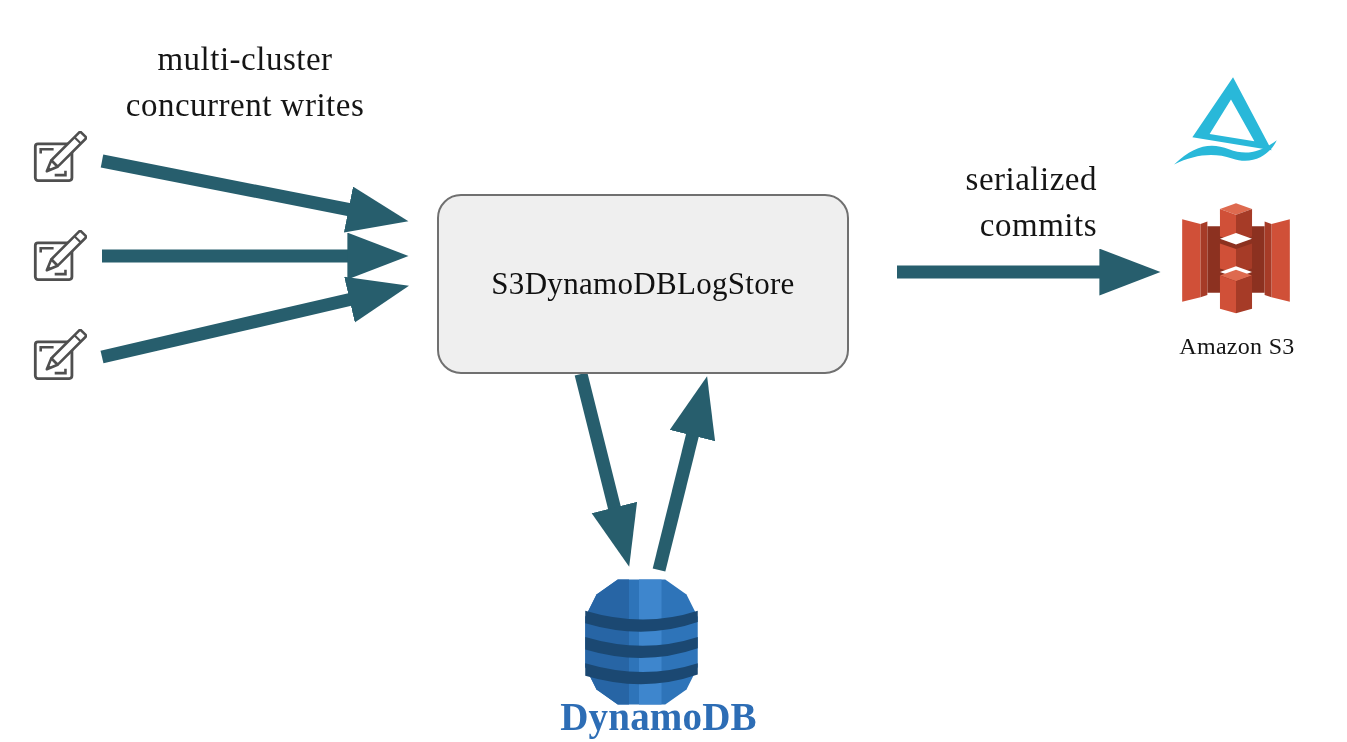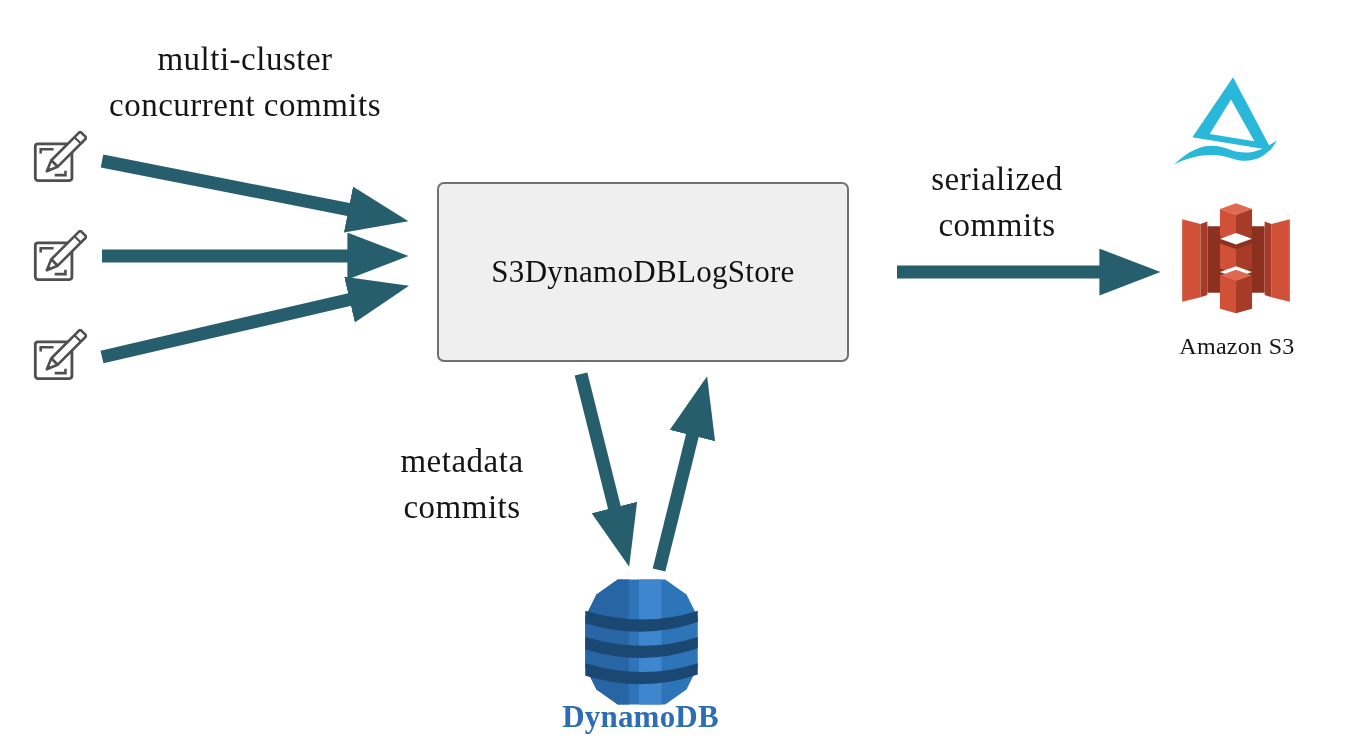--- a/index.html
+++ b/index.html
@@ -67,7 +67,7 @@
 
   <div class="abs label" id="top-label">
     <div>multi-cluster</div>
-    <div>concurrent commits</div>
+    <div>concurrent writes</div>
   </div>
 
   <svg class="abs" style="left:31px;top:111px" width="56" height="56" viewBox="0 0 52 52">

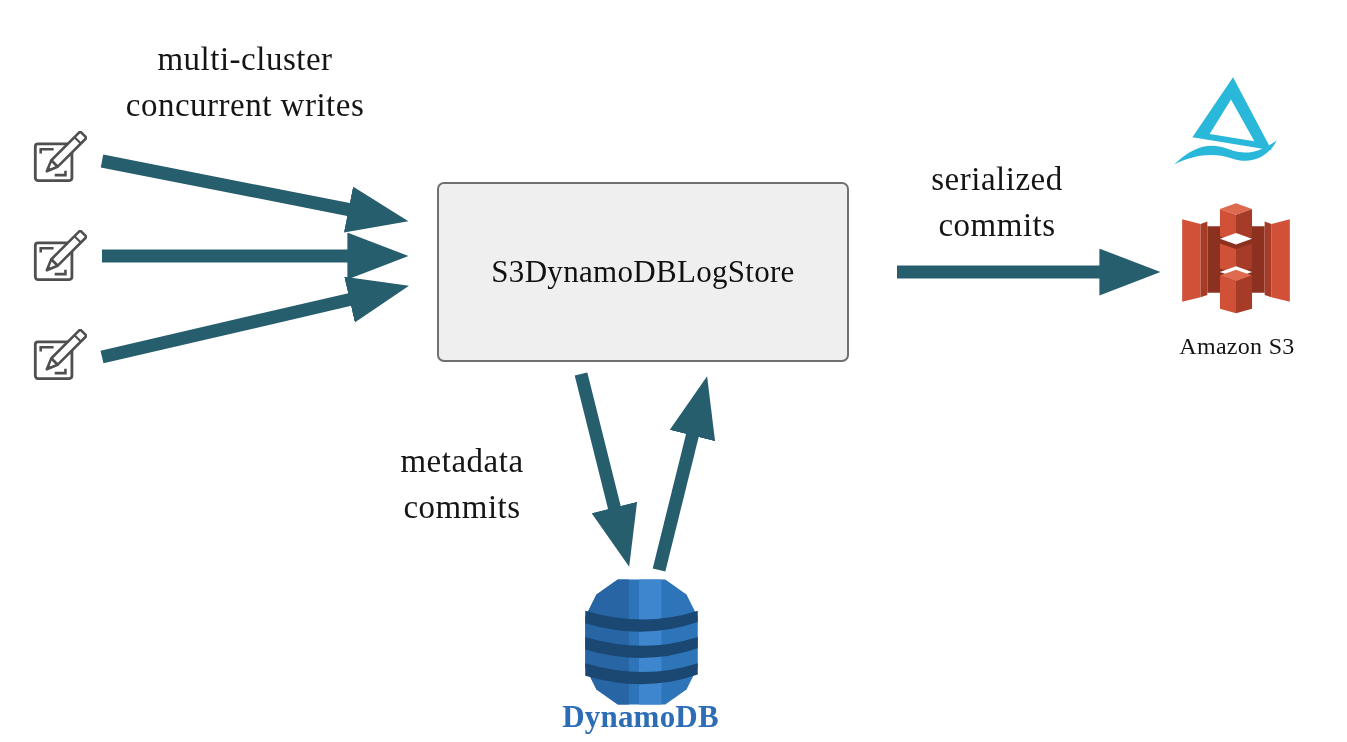--- a/index.html
+++ b/index.html
@@ -22,7 +22,7 @@
     white-space:nowrap;
   }
   #top-label{left:85px;top:16px;width:320px;}
-  #serialized-label{left:897px;top:136px;width:200px;}
+  #serialized-label{left:897px;top:136px;width:200px;text-align:right;}
   #metadata-label{left:362px;top:418px;width:200px;}
 
   #log-store-box{

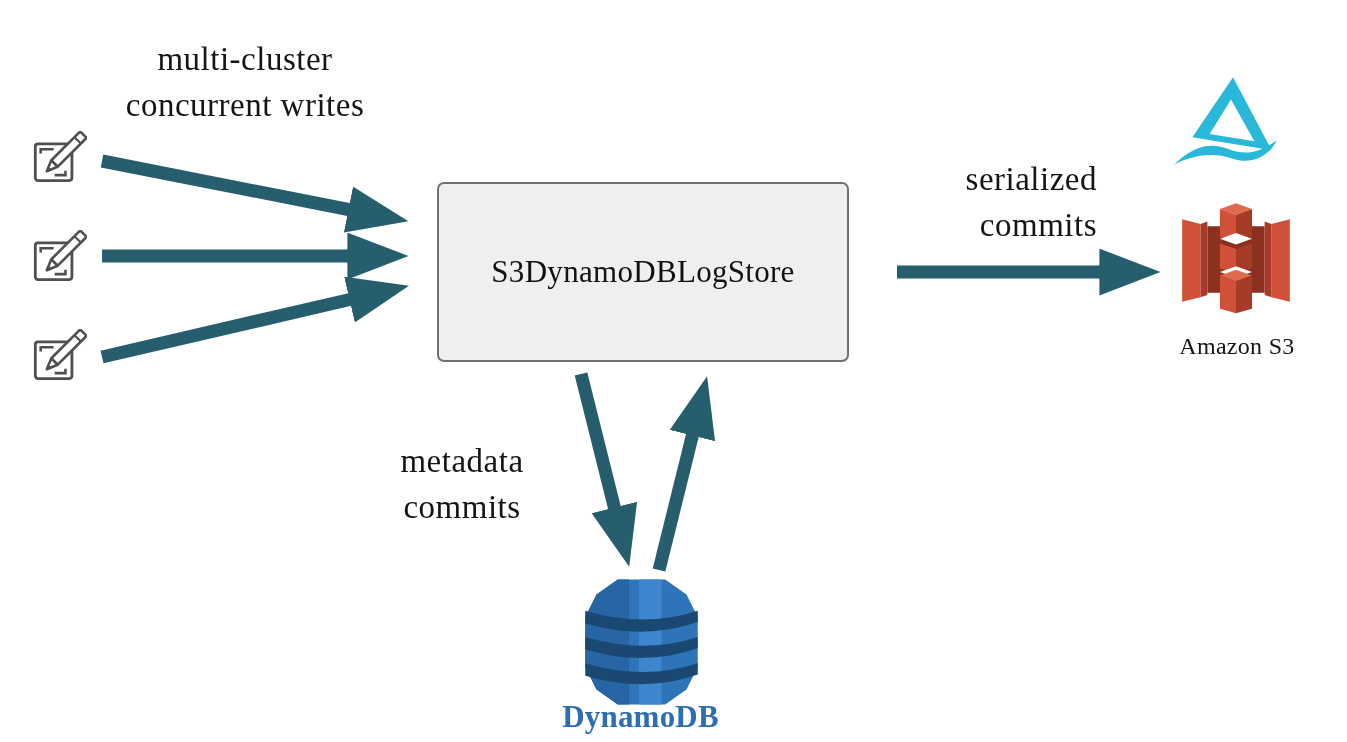--- a/index.html
+++ b/index.html
@@ -26,10 +26,10 @@
   #metadata-label{left:362px;top:418px;width:200px;}
 
   #log-store-box{
-    left:437px;top:162px;width:412px;height:180px;
+    left:437px;top:174px;width:412px;height:180px;
     background:var(--c-box-fill,#efefef);
     border:2px solid var(--c-box-border,#707070);
-    border-radius:7px;
+    border-radius:24px;
     box-sizing:border-box;
     display:flex;align-items:center;justify-content:center;
   }

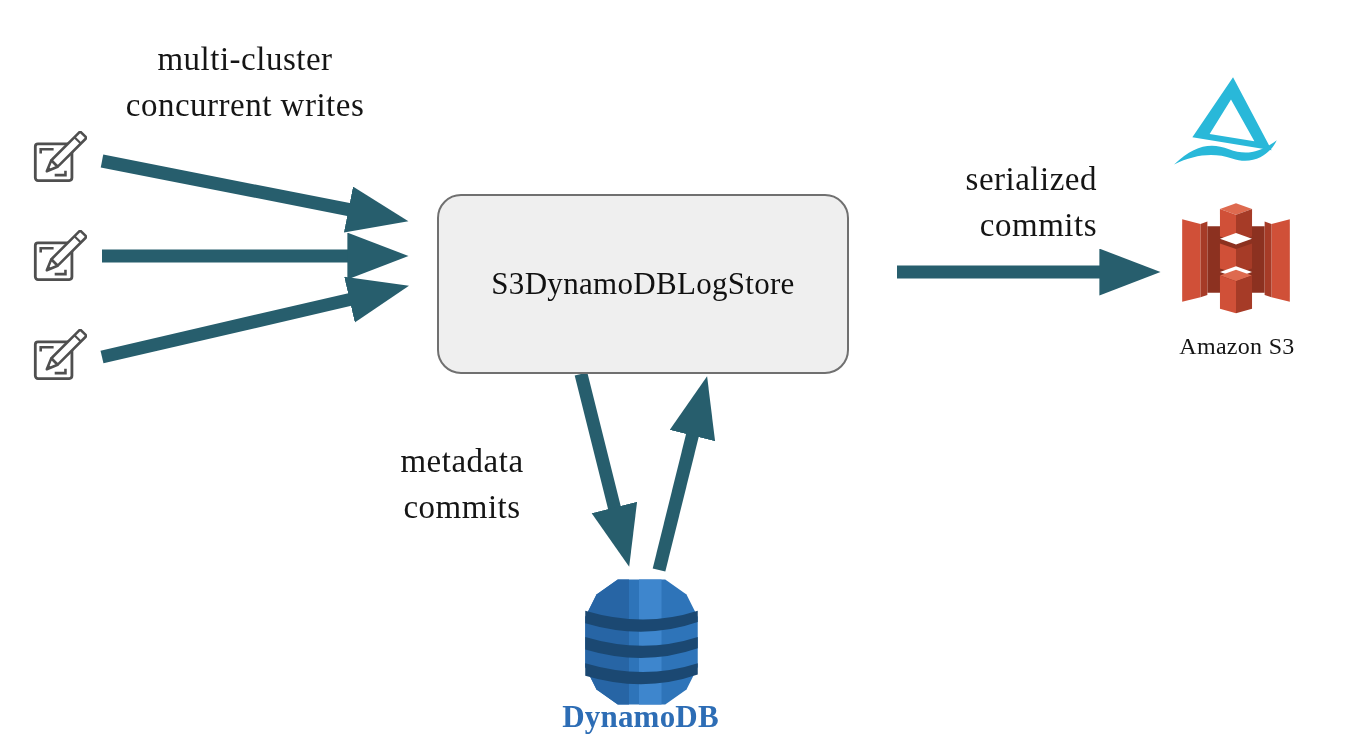--- a/index.html
+++ b/index.html
@@ -127,10 +127,6 @@
     <div>commits</div>
   </div>
 
-  <div class="abs label" id="metadata-label">
-    <div>metadata</div>
-    <div>commits</div>
-  </div>
 
   <svg class="abs" style="left:1170px;top:55px" width="122" height="108" viewBox="0 0 120 106">
     <path class="f-delta" fill-rule="evenodd" d="M62,2 L100,74 L22,61 Z  M60,24 L83,65 L39,58 Z"></path>

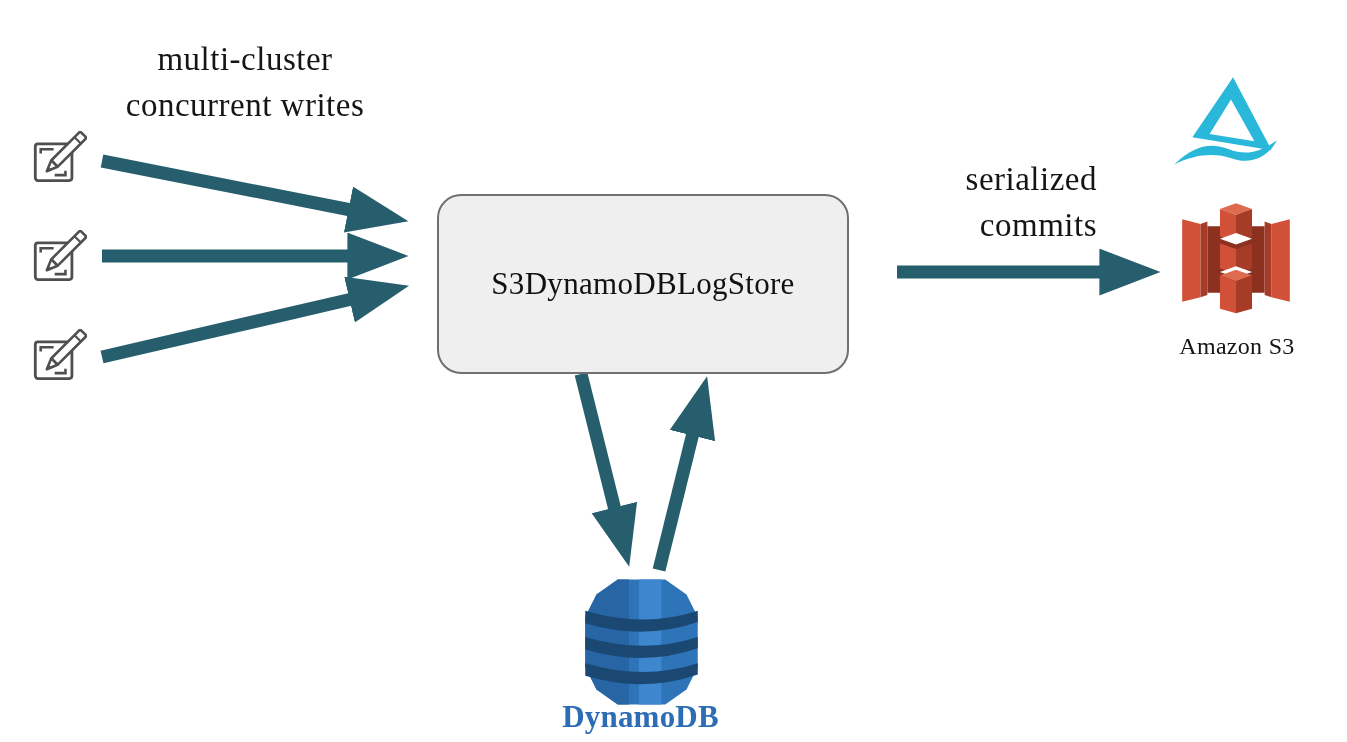--- a/index.html
+++ b/index.html
@@ -39,8 +39,8 @@
 
   #s3-caption{left:1137px;top:303px;width:200px;font-size:24px;letter-spacing:0.3px;}
   #dynamodb-caption{
-    left:533px;top:674px;width:215px;
-    font-size:31px;font-weight:bold;
+    left:551px;top:674px;width:215px;
+    font-size:39px;font-weight:bold;
     color:var(--c-dynamodb-text,#2d6db5);
     letter-spacing:0.2px;
   }

